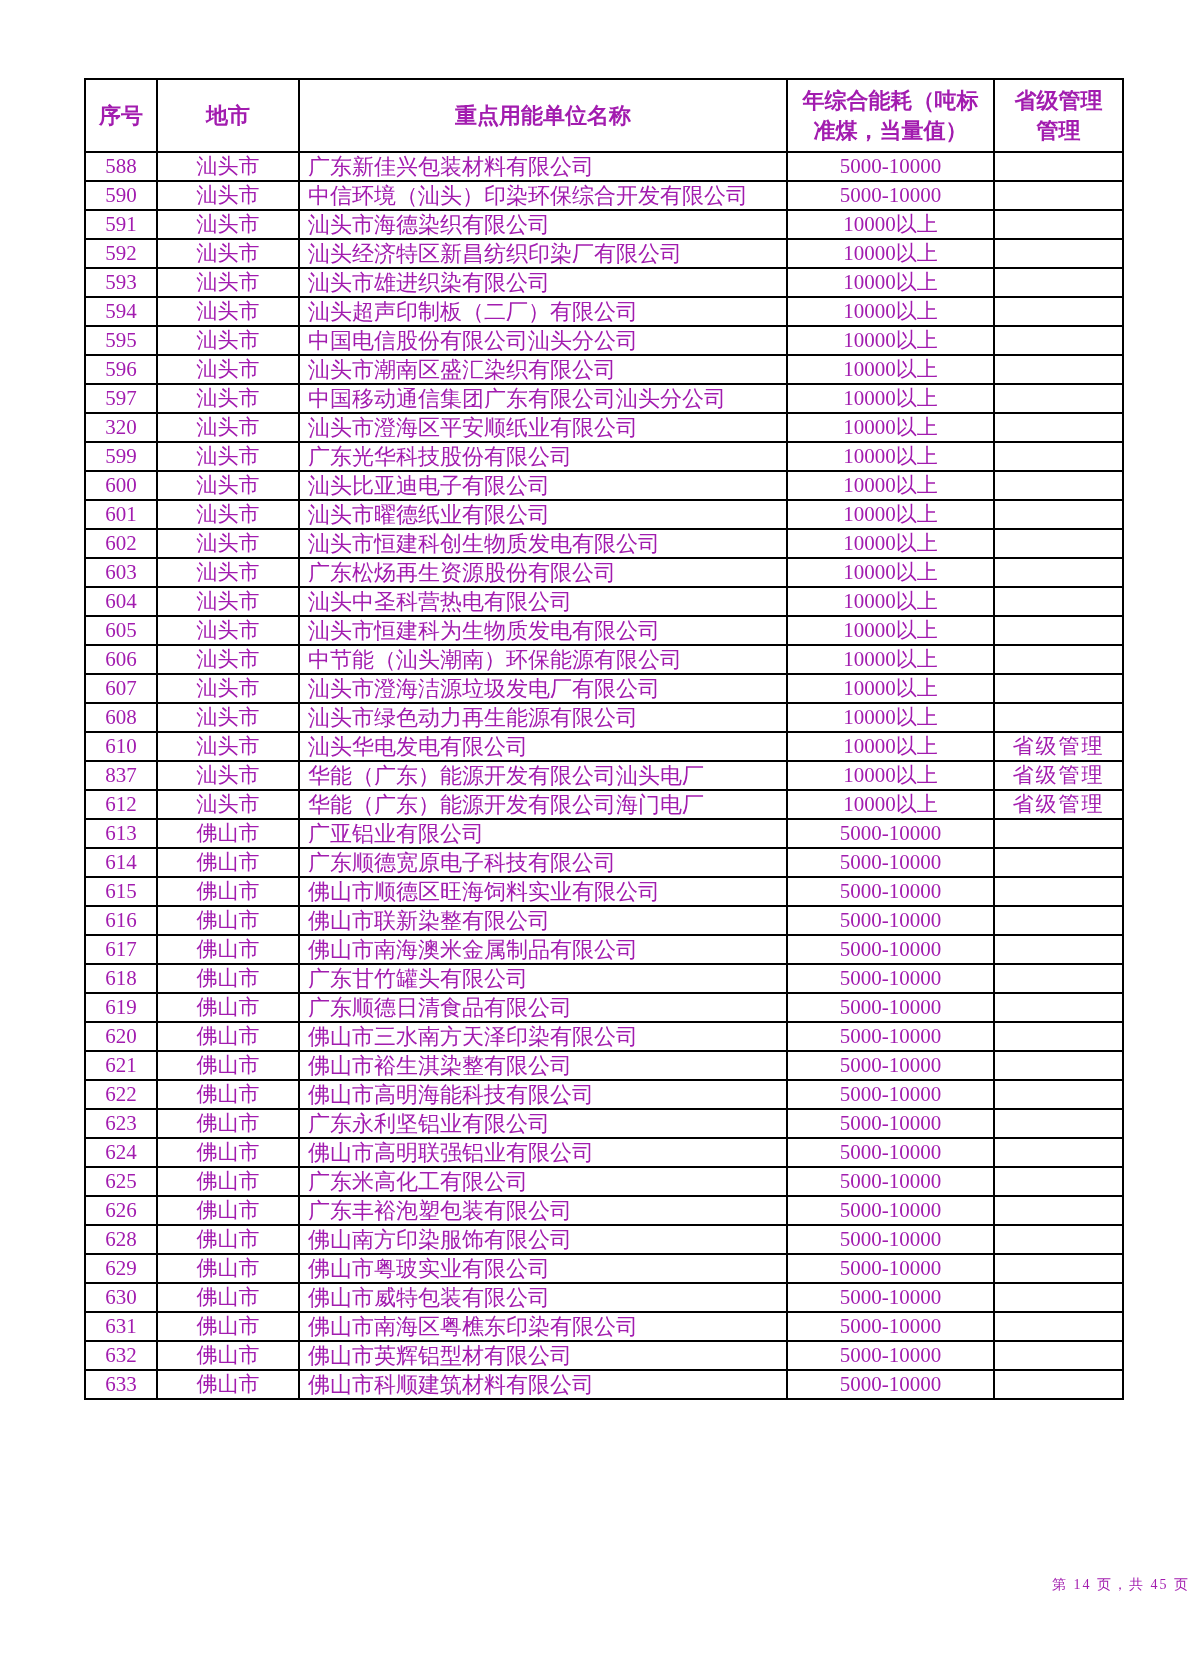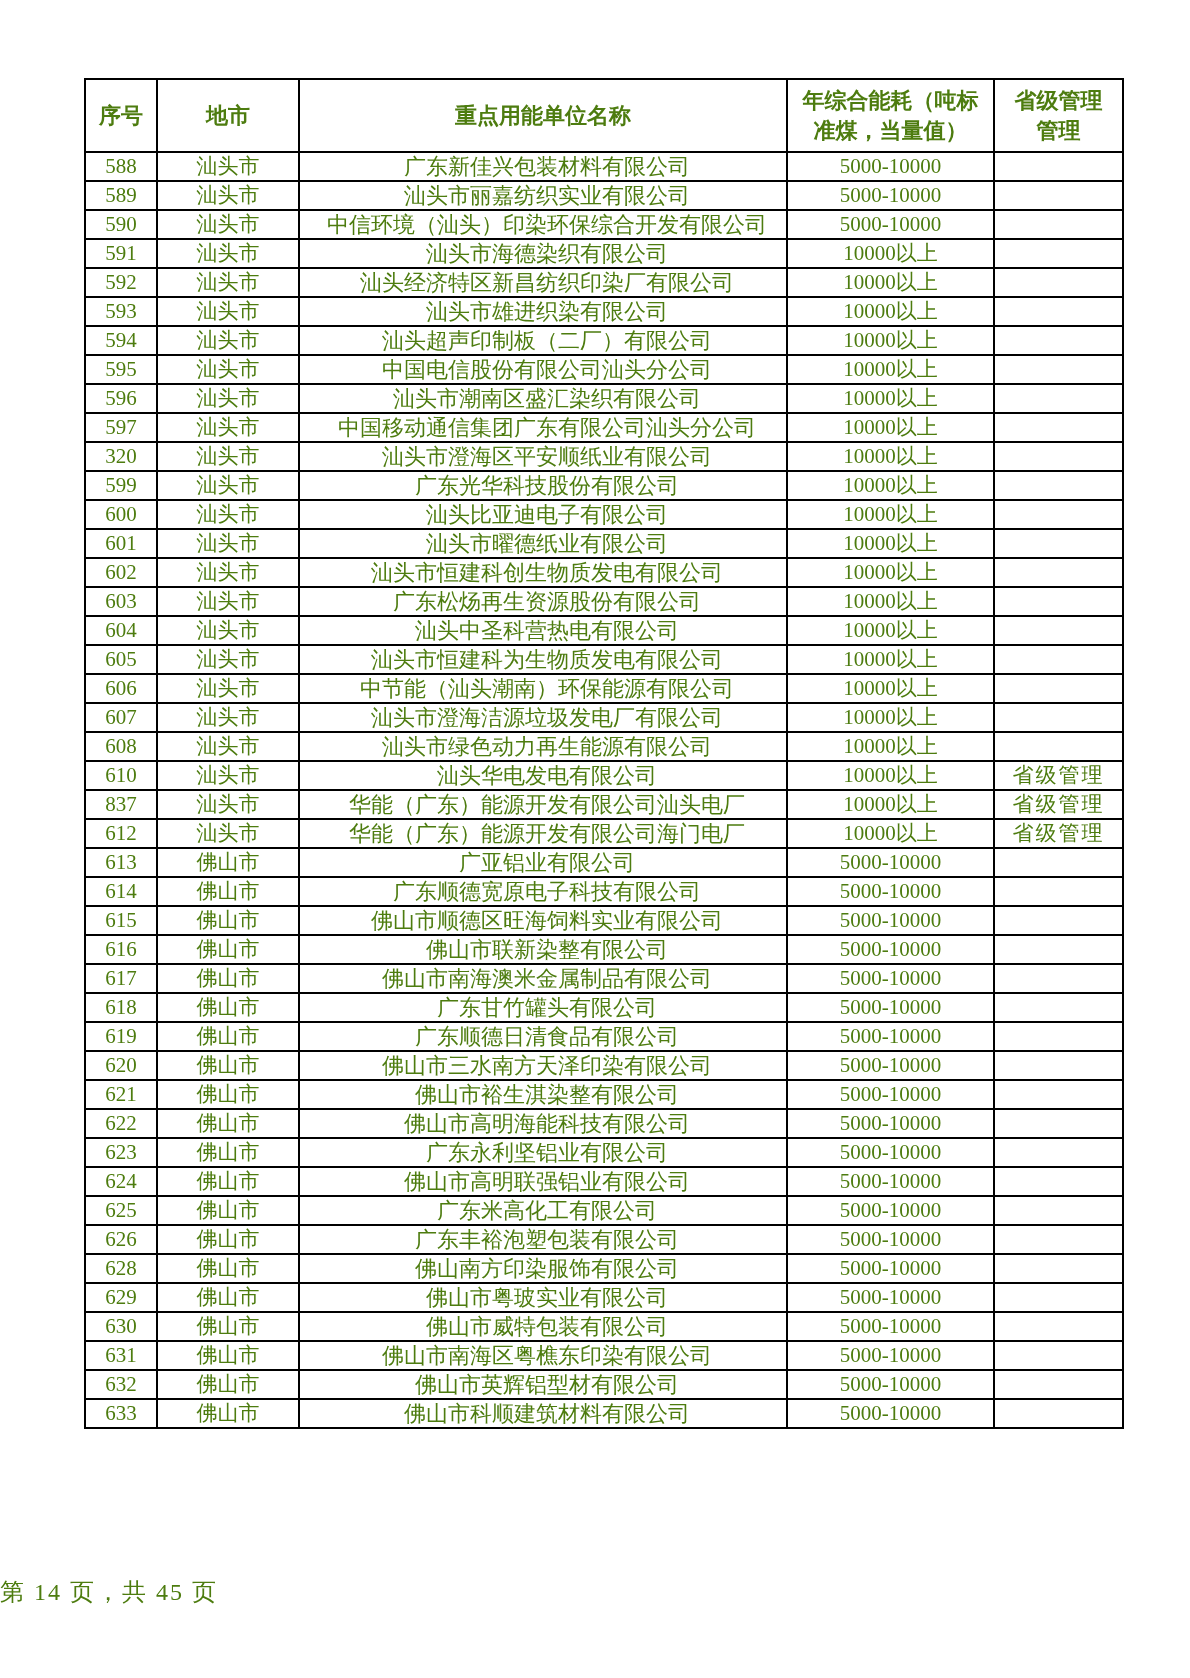--- a/index.html
+++ b/index.html
@@ -12,7 +12,7 @@
     width: 1190px;
     height: 1678px;
     background: #ffffff;
-    color: #4d7c0f;
+    color: #a21caf;
     font-family: "Liberation Serif", "DejaVu Serif", serif;
     overflow: hidden;
   }

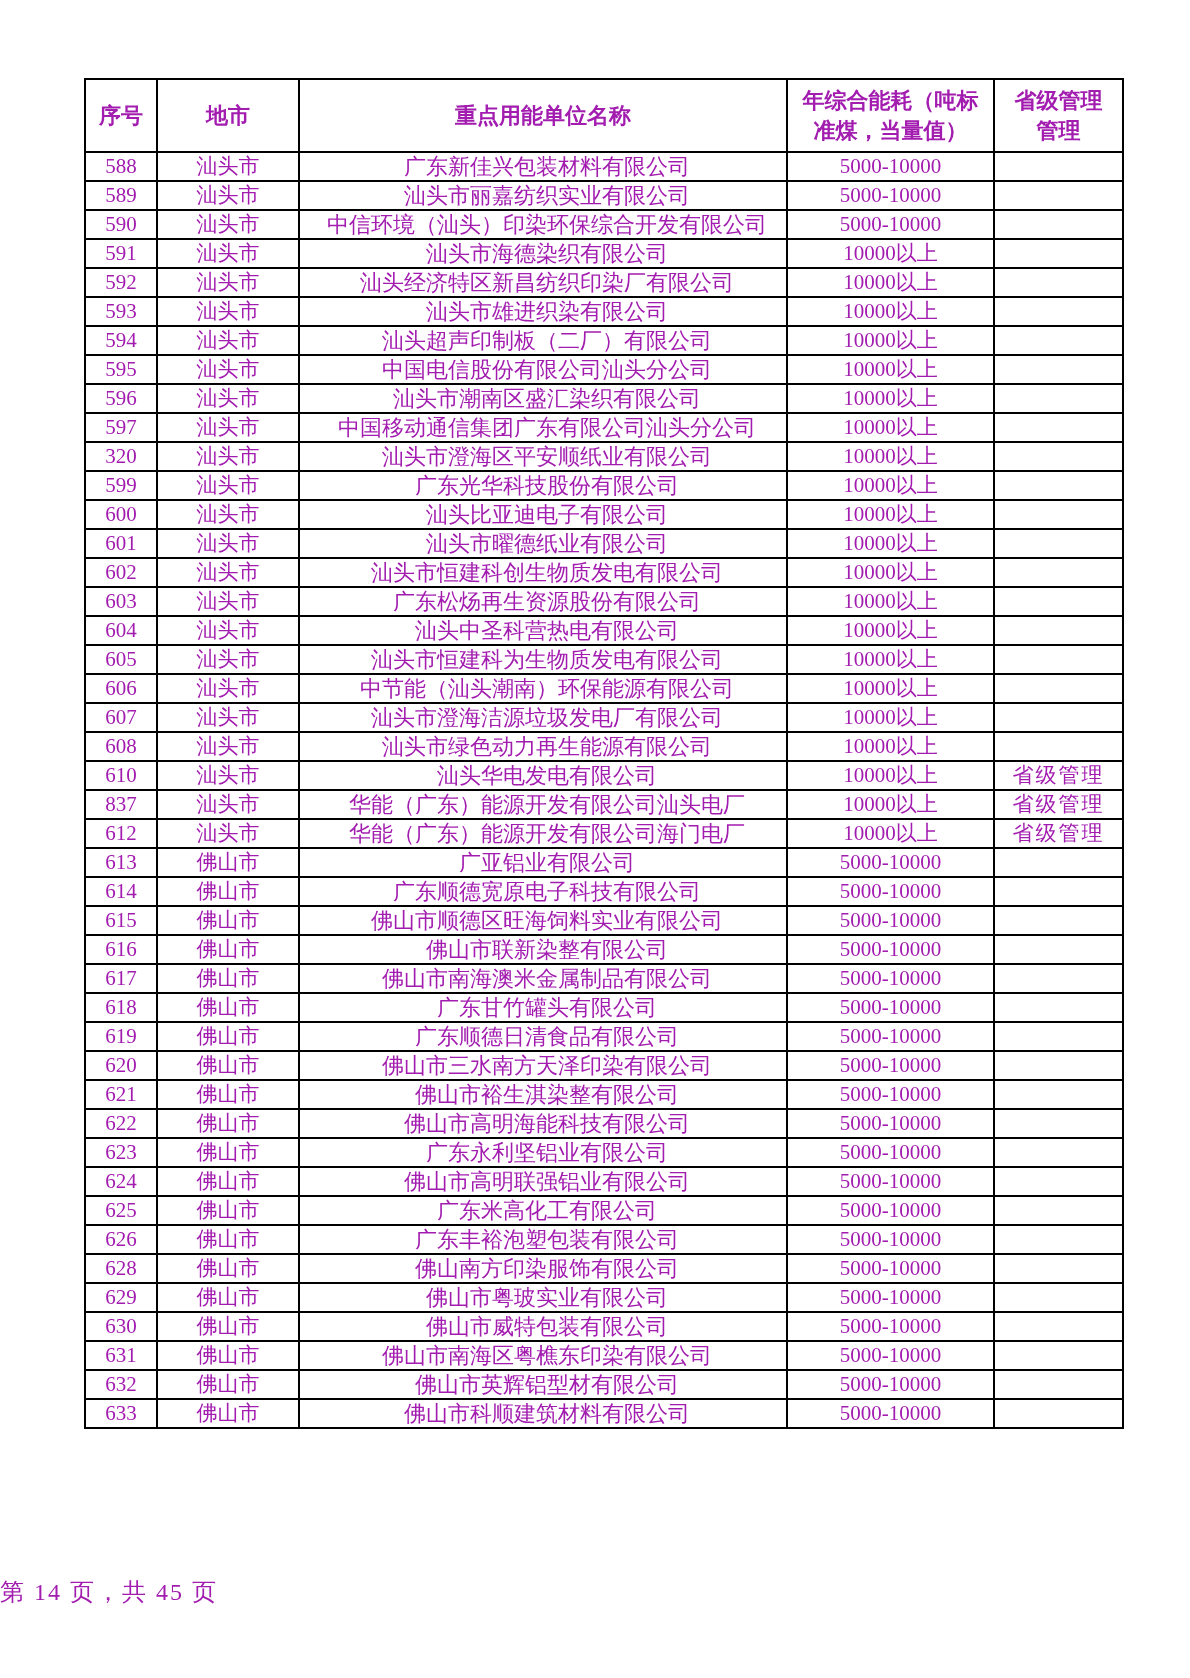--- a/index.html
+++ b/index.html
@@ -54,7 +54,7 @@
     white-space: nowrap;
   }
   table.data-table td.cell-name {
-    text-align: center;
+    text-align: left;
     padding-left: 8px;
     font-size: 22px;
   }

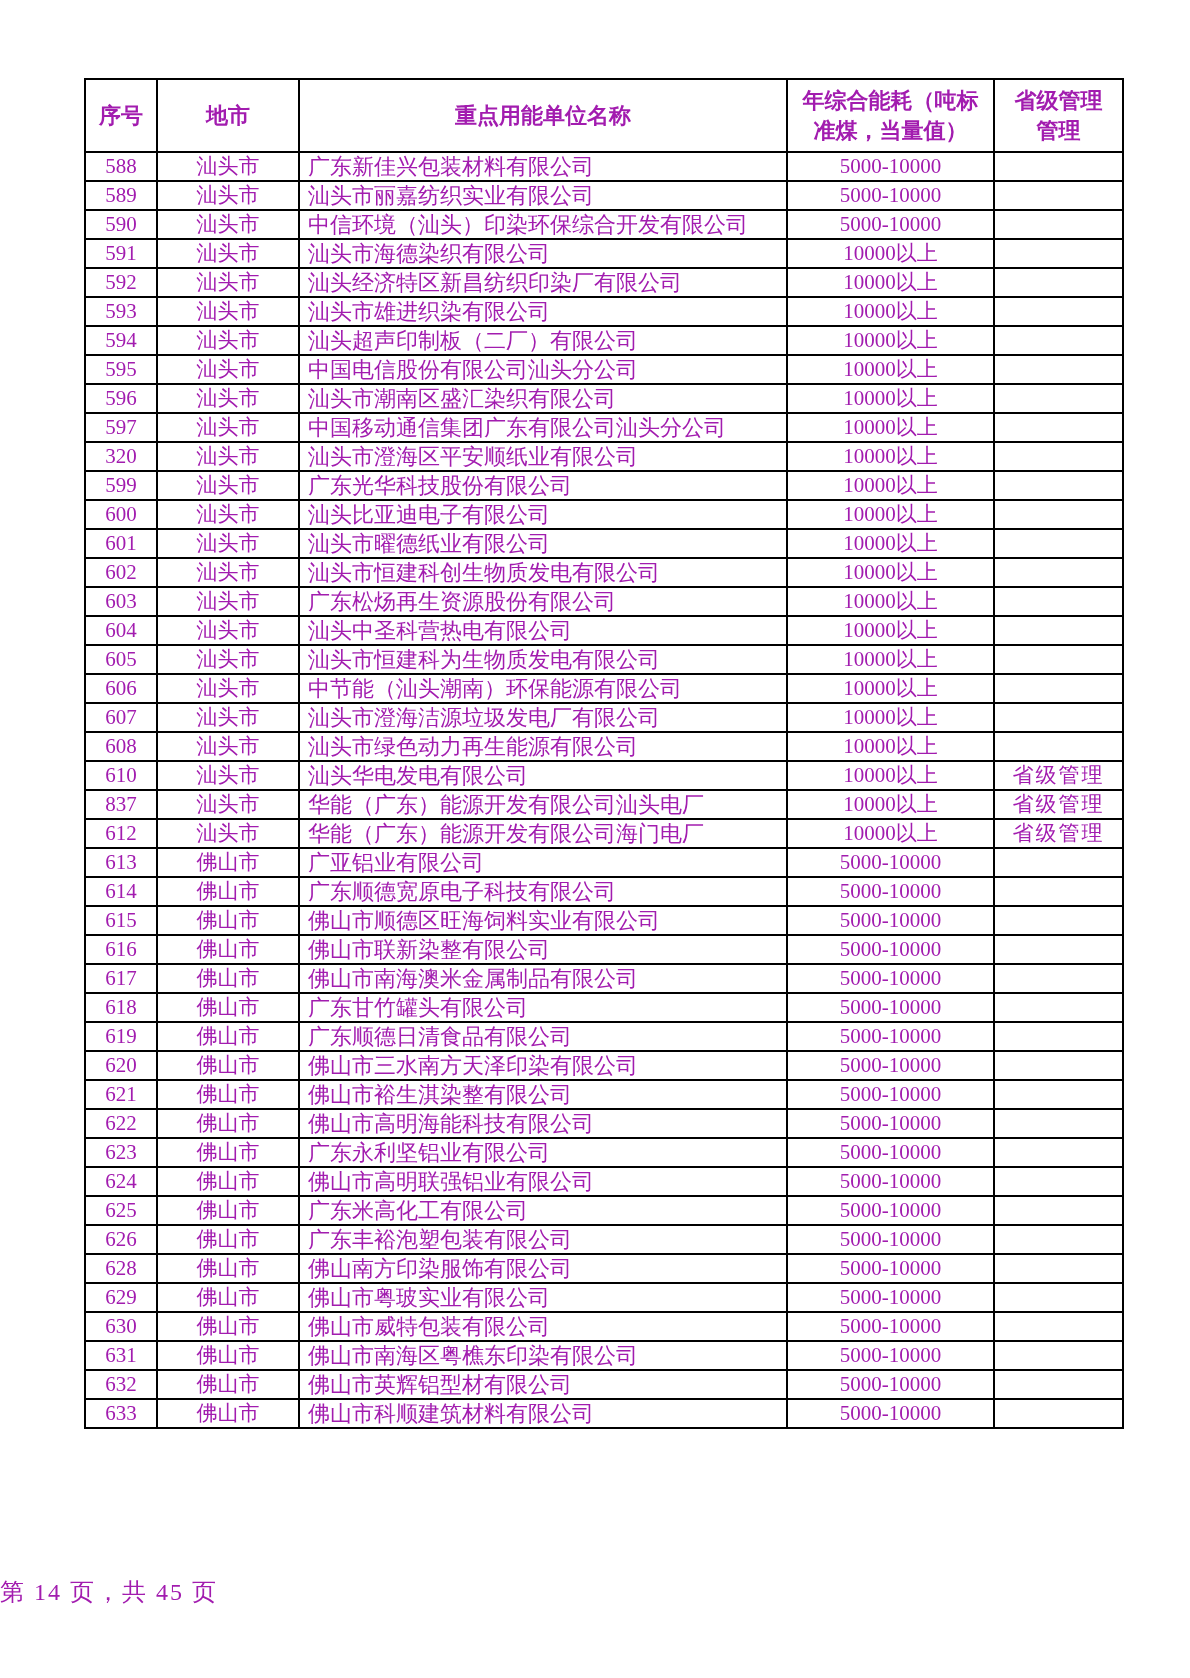--- a/index.html
+++ b/index.html
@@ -104,13 +104,6 @@
           <td class="cell-provincial"></td>
         </tr>
         <tr>
-          <td class="cell-index">589</td>
-          <td class="cell-city">汕头市</td>
-          <td class="cell-name">汕头市丽嘉纺织实业有限公司</td>
-          <td class="cell-energy">5000-10000</td>
-          <td class="cell-provincial"></td>
-        </tr>
-        <tr>
           <td class="cell-index">590</td>
           <td class="cell-city">汕头市</td>
           <td class="cell-name">中信环境（汕头）印染环保综合开发有限公司</td>

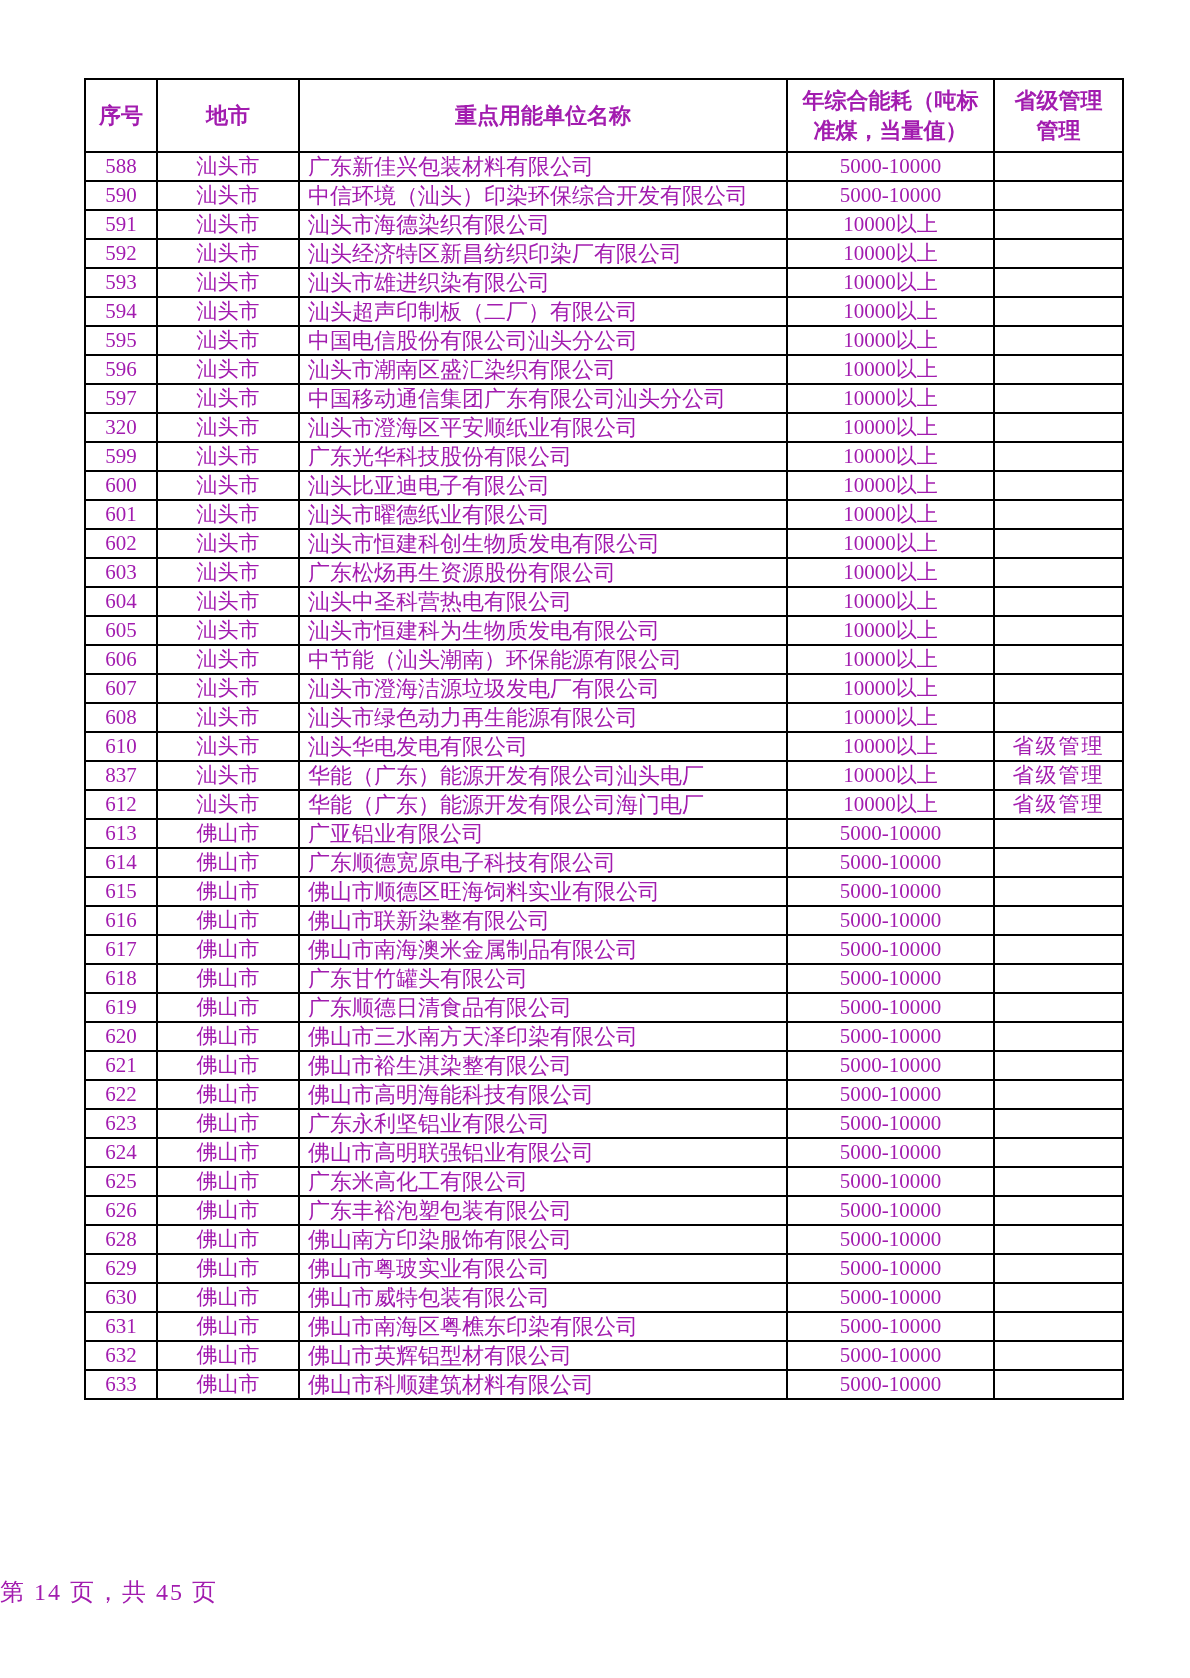--- a/index.html
+++ b/index.html
@@ -66,8 +66,8 @@
     left: 0;
     top: 1576px;
     width: 100%;
-    text-align: left;
-    font-size: 24px;
+    text-align: right;
+    font-size: 14px;
     letter-spacing: 2px;
   }
 </style>

